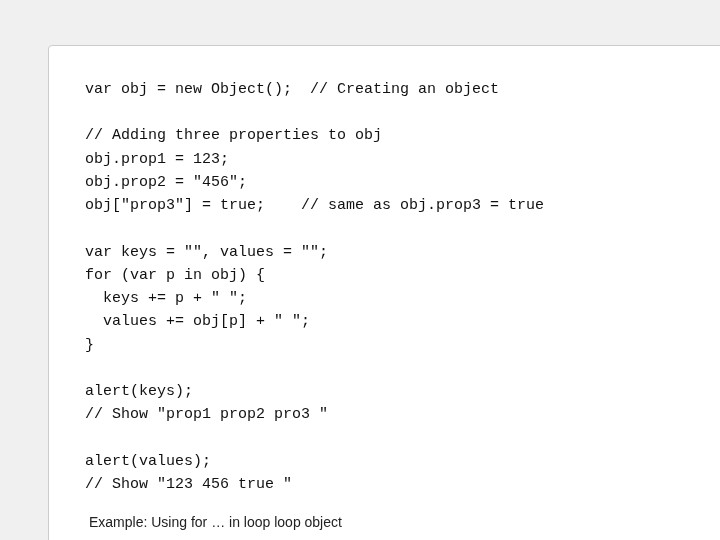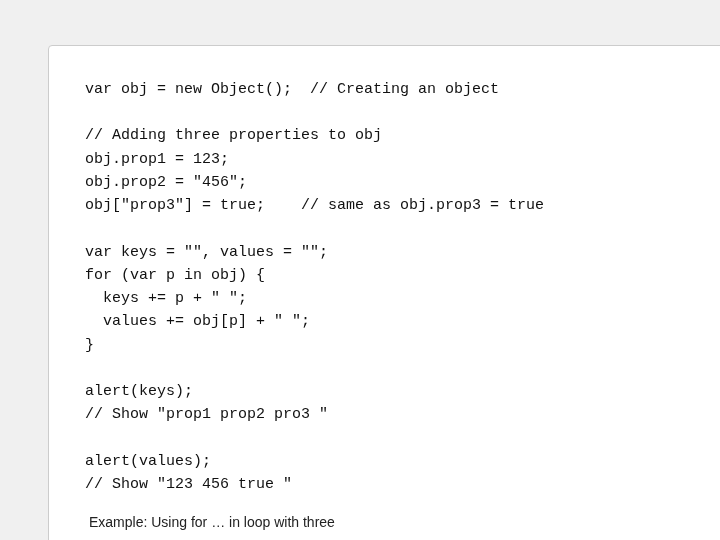--- a/index.html
+++ b/index.html
@@ -66,7 +66,7 @@
 
 alert(values);
 // Show "123 456 true "</div>
-  <div class="caption">Example: Using for … in loop with three</div>
+  <div class="caption">Example: Using for … in loop loop object</div>
 </div>
 
 </body></html>

